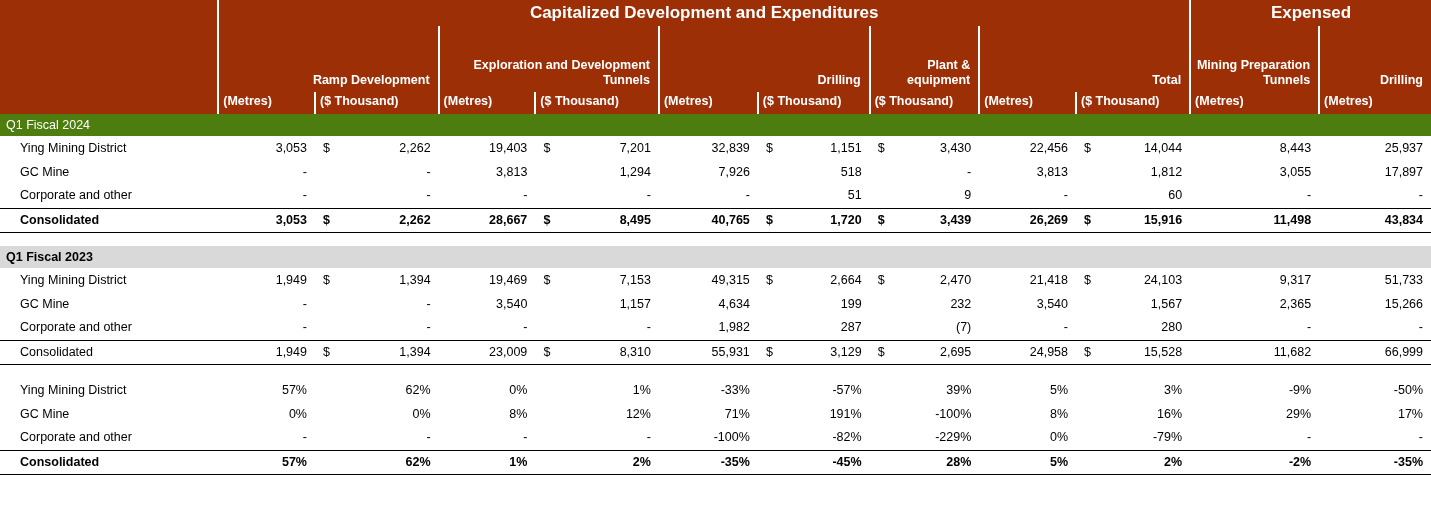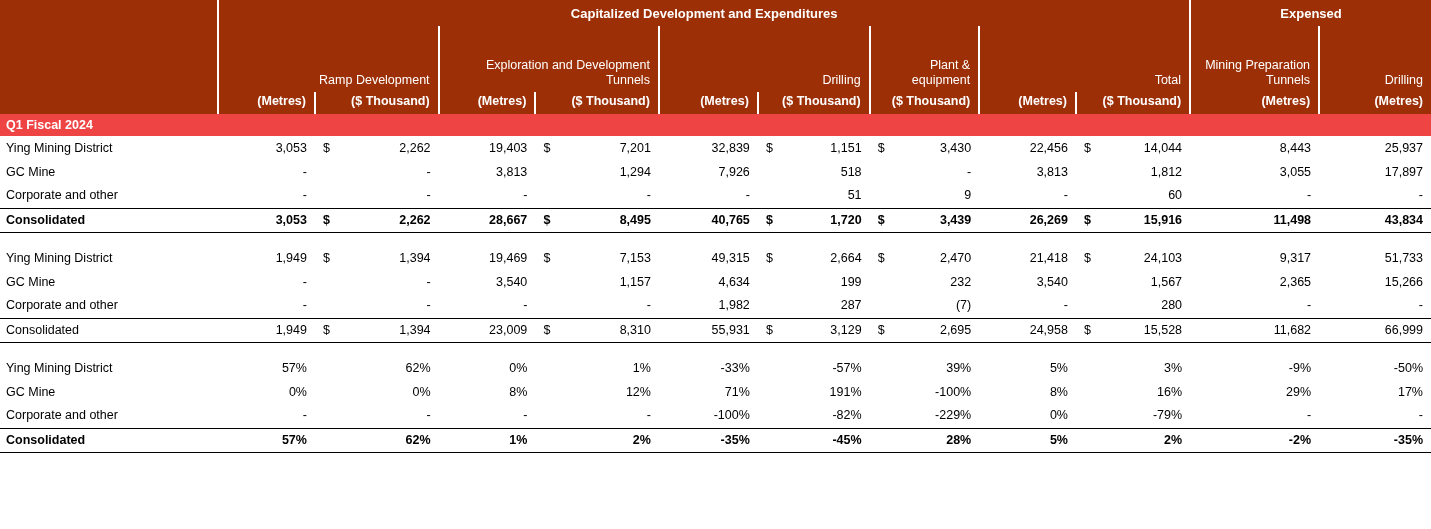--- a/index.html
+++ b/index.html
@@ -32,7 +32,7 @@
     color: #ffffff;
     font-weight: bold;
     text-align: center;
-    font-size: 13px;
+    font-size: 17px;
     height: 26px;
     vertical-align: middle;
   }

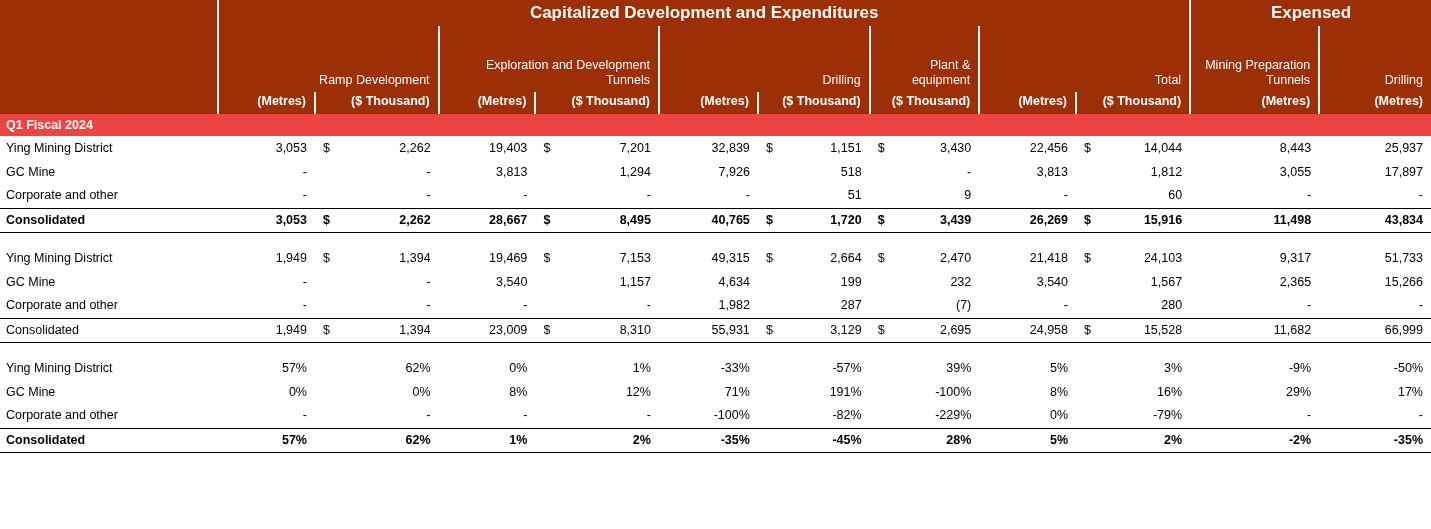--- a/index.html
+++ b/index.html
@@ -39,7 +39,7 @@
   .hdr-cell {
     background: #9c2f06;
     color: #ffffff;
-    font-weight: normal;
+    font-weight: bold;
     text-align: right;
     padding: 2px 8px 4px 3px;
     vertical-align: bottom;

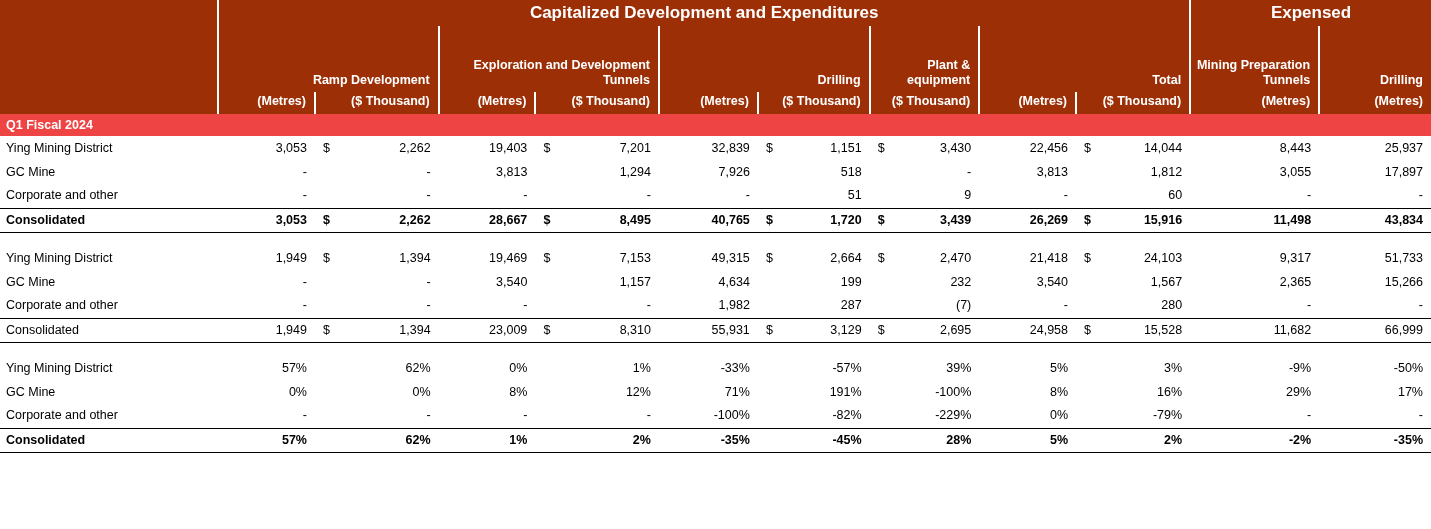--- a/index.html
+++ b/index.html
@@ -50,7 +50,7 @@
     background: #9c2f06;
     color: #ffffff;
     font-weight: bold;
-    text-align: right;
+    text-align: left;
     padding: 2px 8px 5px 4px;
     vertical-align: bottom;
     line-height: 15px;

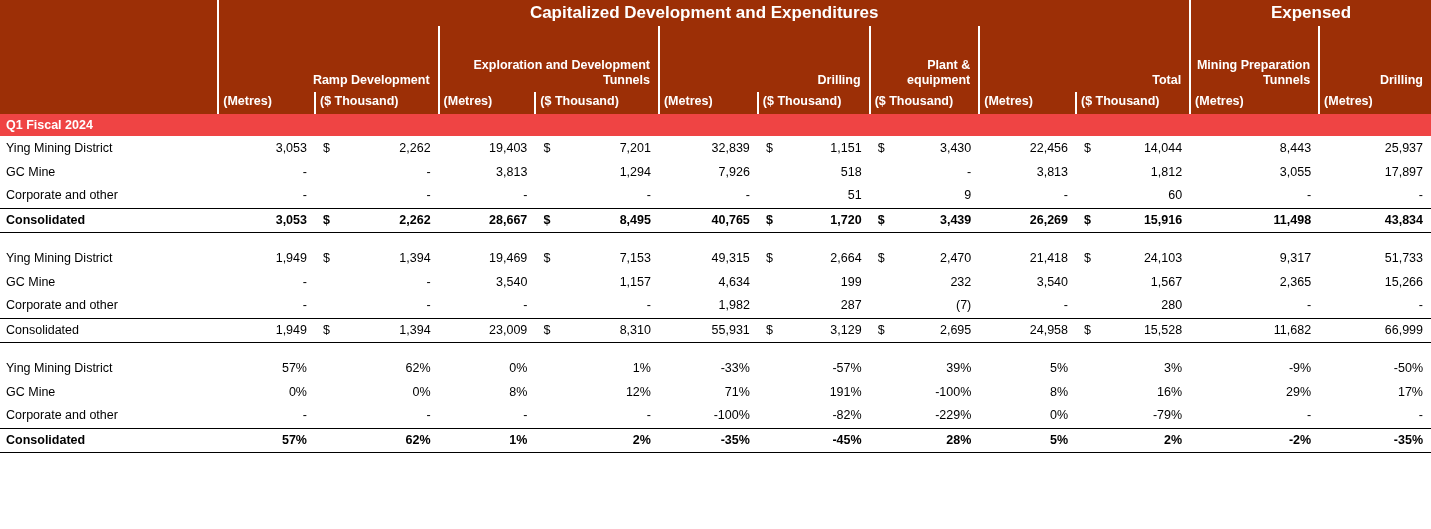--- a/index.html
+++ b/index.html
@@ -61,9 +61,9 @@
 
   
   .section-red td {
-    background: #ef4444;
+    background: #4d7c0f;
     color: #ffffff;
-    font-weight: bold;
+    font-weight: normal;
     height: 22px;
     padding: 2px 6px;
     vertical-align: middle;

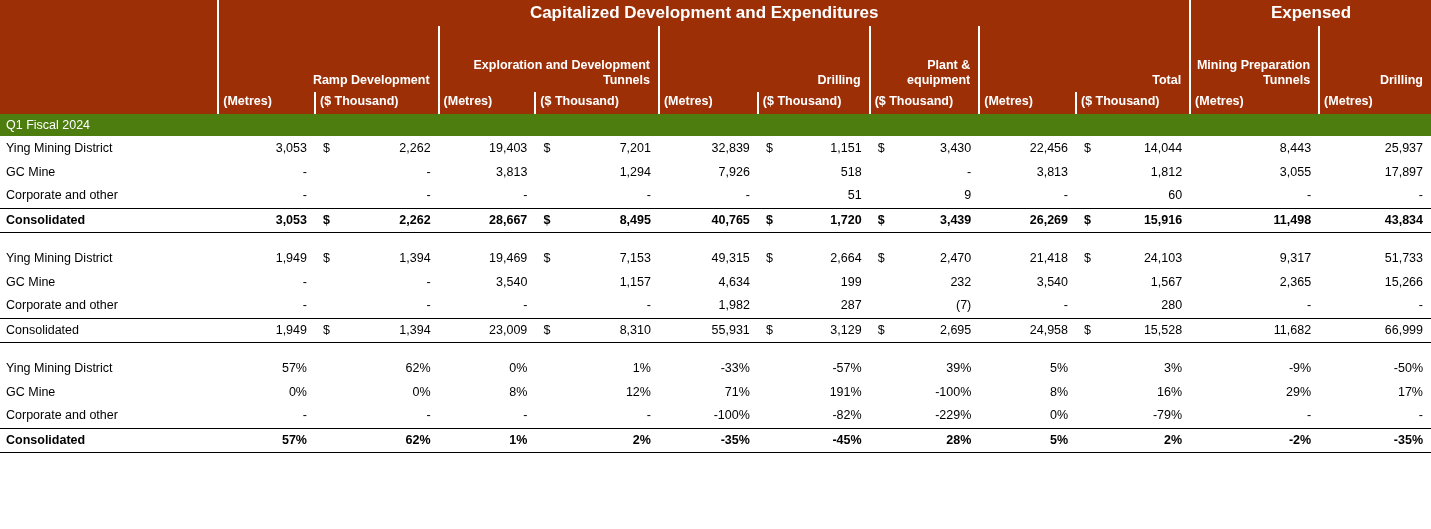--- a/index.html
+++ b/index.html
@@ -86,7 +86,7 @@
   }
   .datarow td.label {
     text-align: left;
-    padding-left: 6px;
+    padding-left: 20px;
   }
   .cur {
     text-align: left;

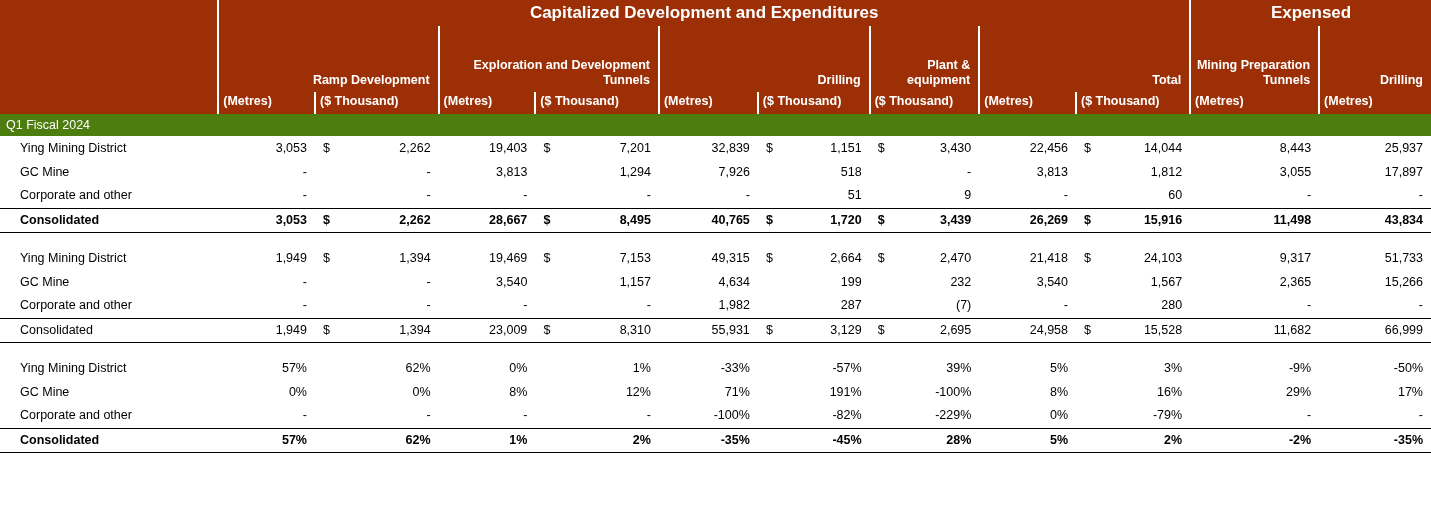--- a/index.html
+++ b/index.html
@@ -242,6 +242,9 @@
         <td colspan="17"></td>
       </tr>
 
+  <tr class="section-grey">
+    <td colspan="17">Q1 Fiscal 2023</td>
+  </tr>
 
   <tr class="datarow">
     <td class="label">Ying Mining District</td>

